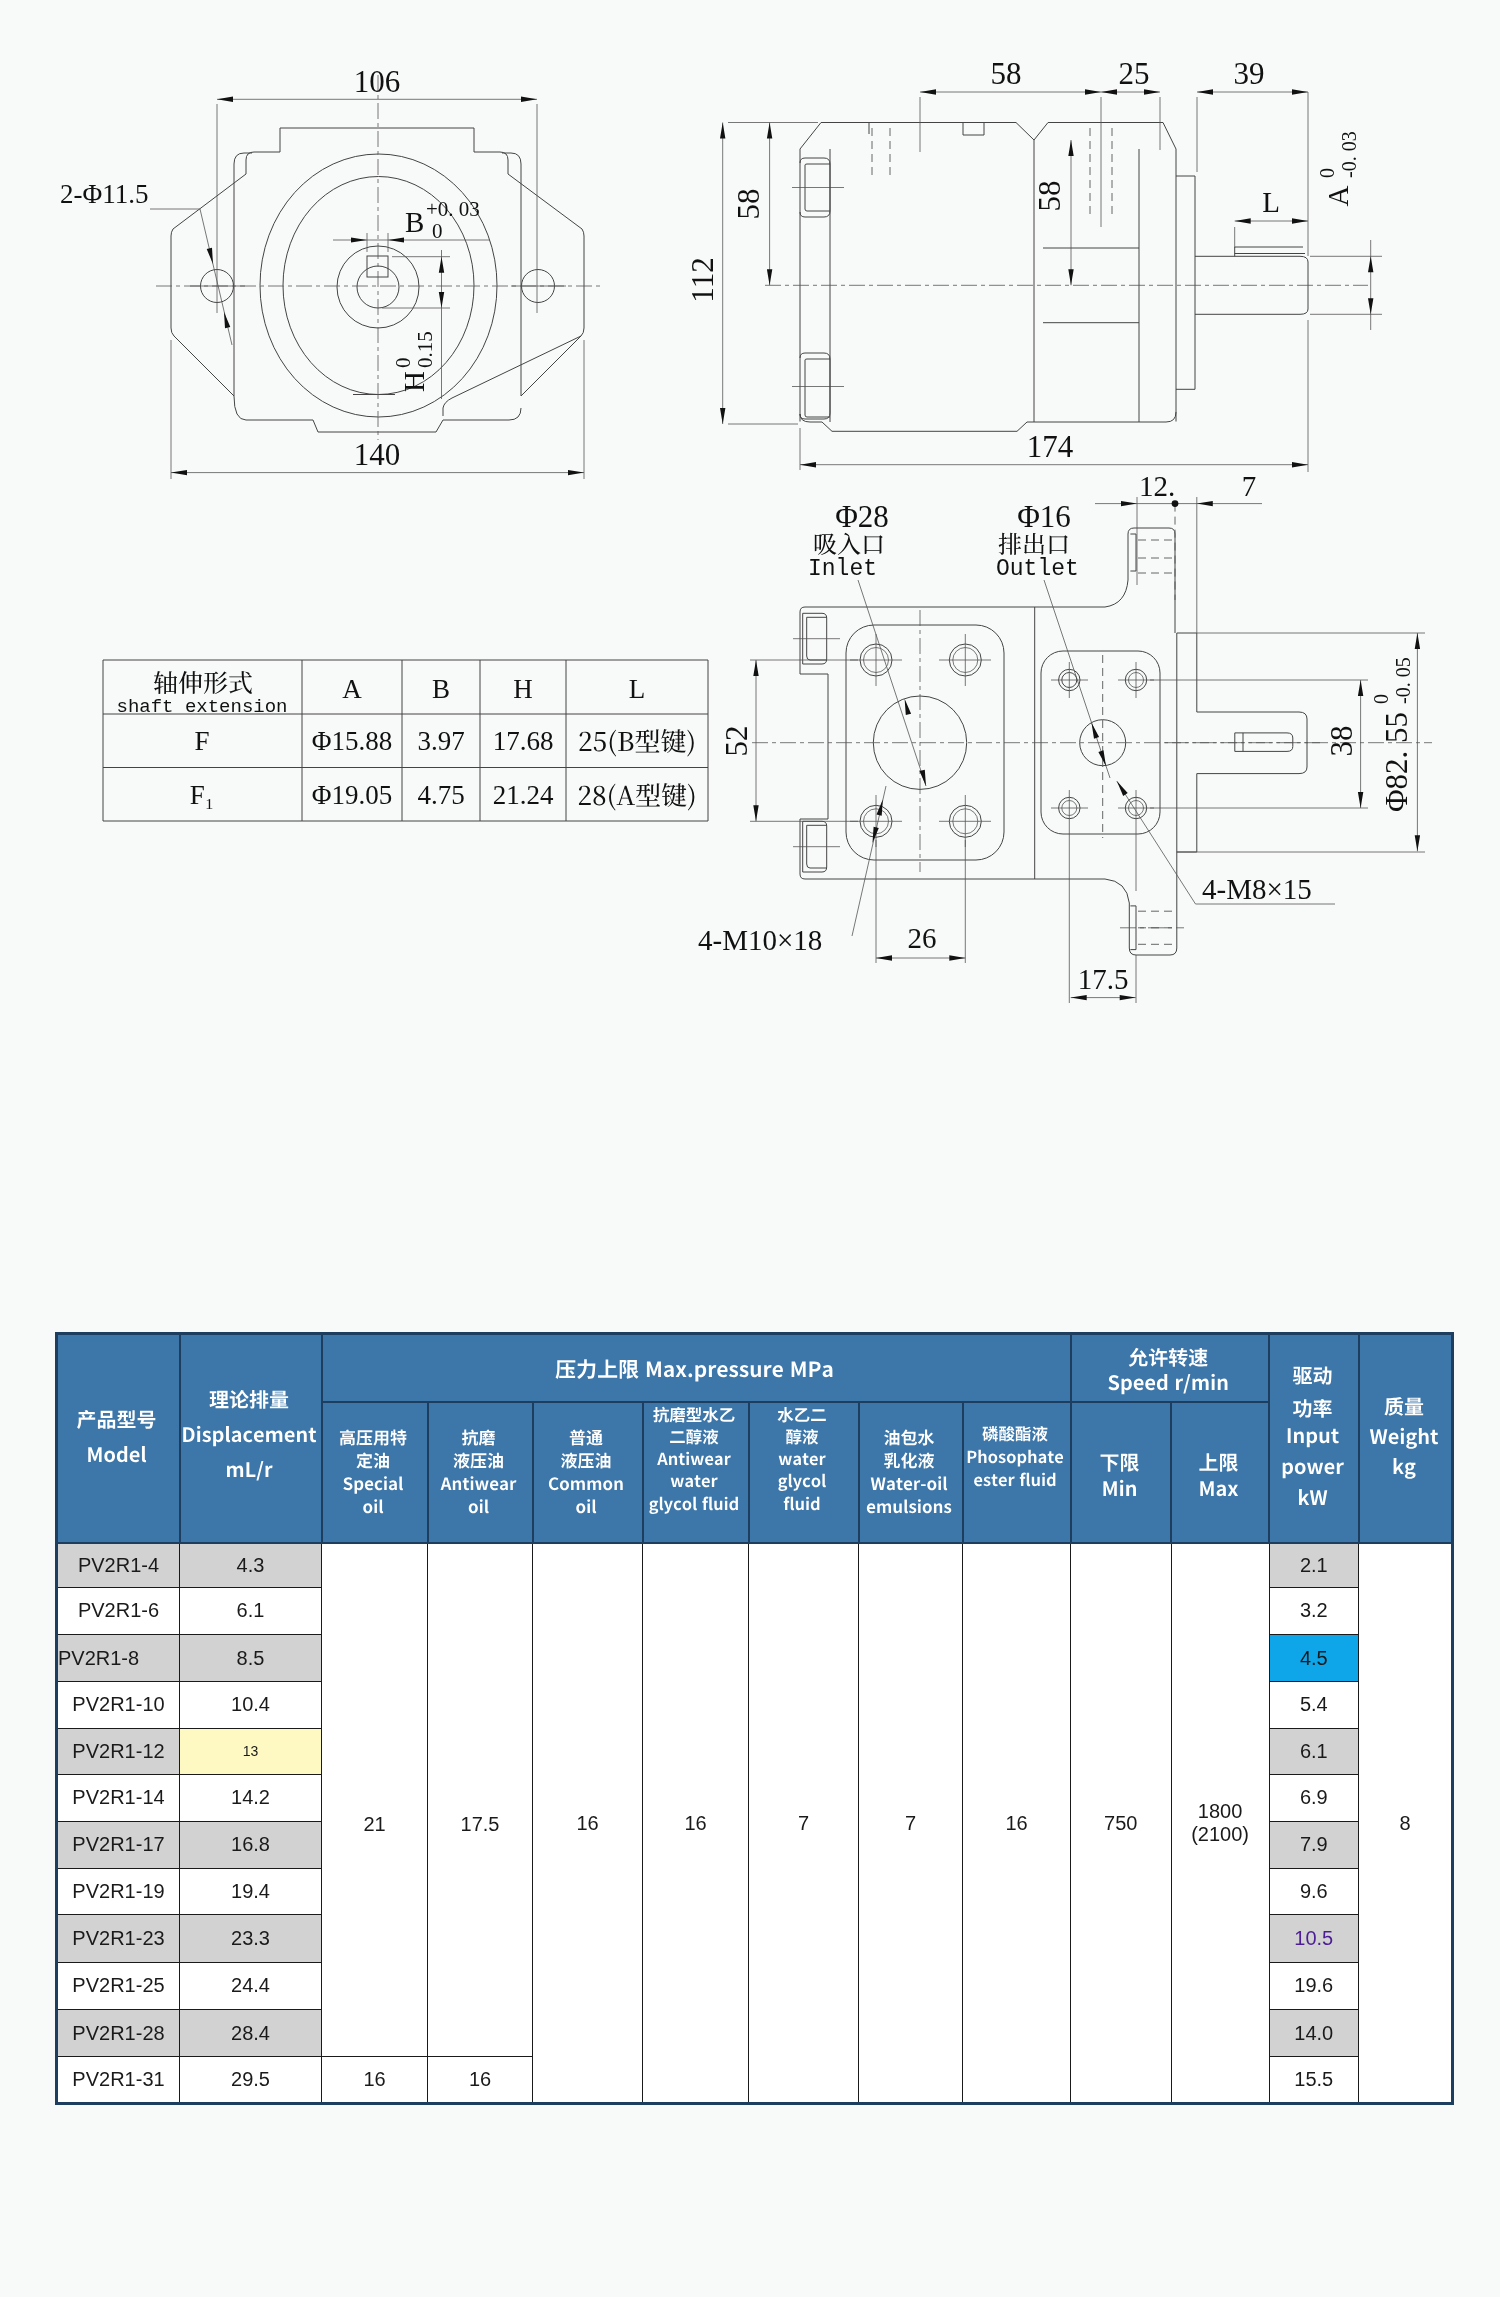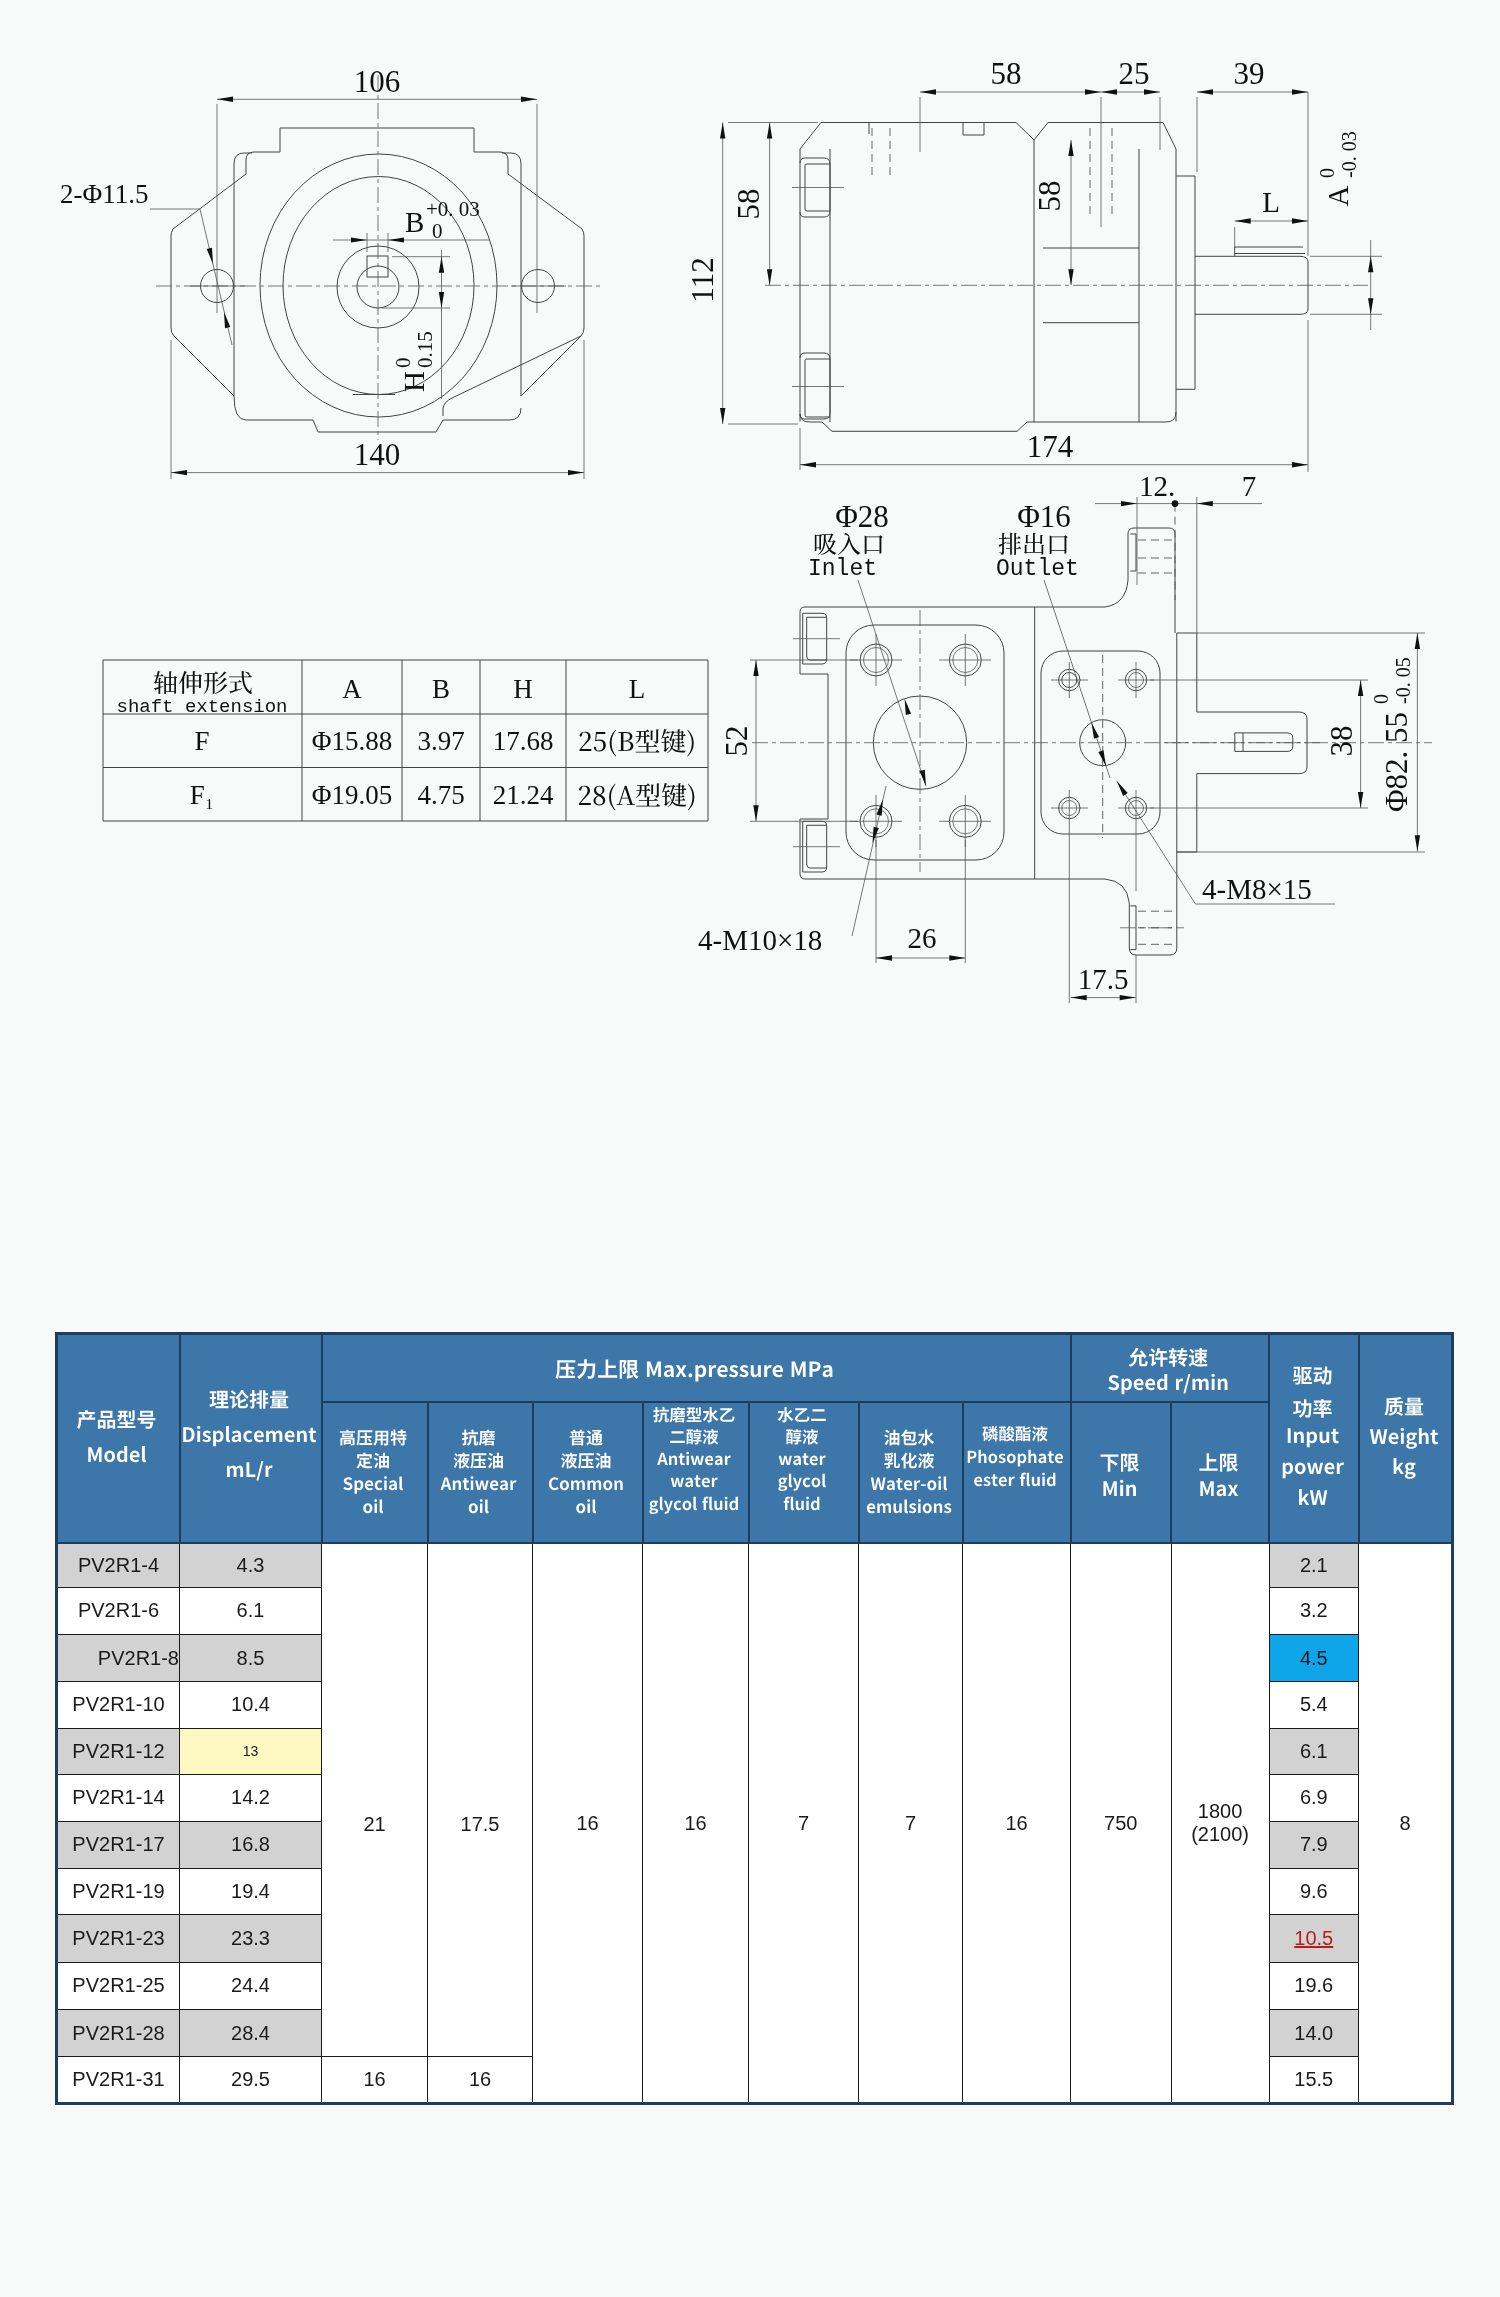--- a/index.html
+++ b/index.html
@@ -349,7 +349,7 @@
           <td style="border:1px solid #1a1a1a;padding:0;text-align:center;vertical-align:middle;font-size:20px;color:#1a1a1a;">3.2</td>
         </tr>
 <tr style="height:47.5px">
-          <td style="border:1px solid #1a1a1a;padding:0;text-align:right;vertical-align:middle;font-size:20px;color:#1a1a1a;background:#d2d2d2;">PV2R1-8</td>
+          <td style="border:1px solid #1a1a1a;padding:0;text-align:left;vertical-align:middle;font-size:20px;color:#1a1a1a;background:#d2d2d2;">PV2R1-8</td>
           <td style="border:1px solid #1a1a1a;padding:0;text-align:center;vertical-align:middle;font-size:20px;color:#1a1a1a;background:#d2d2d2;">8.5</td>
           <td style="border:1px solid #1a1a1a;padding:0;text-align:center;vertical-align:middle;font-size:20px;color:#1a1a1a;background:#0ea5e9;">4.5</td>
         </tr>

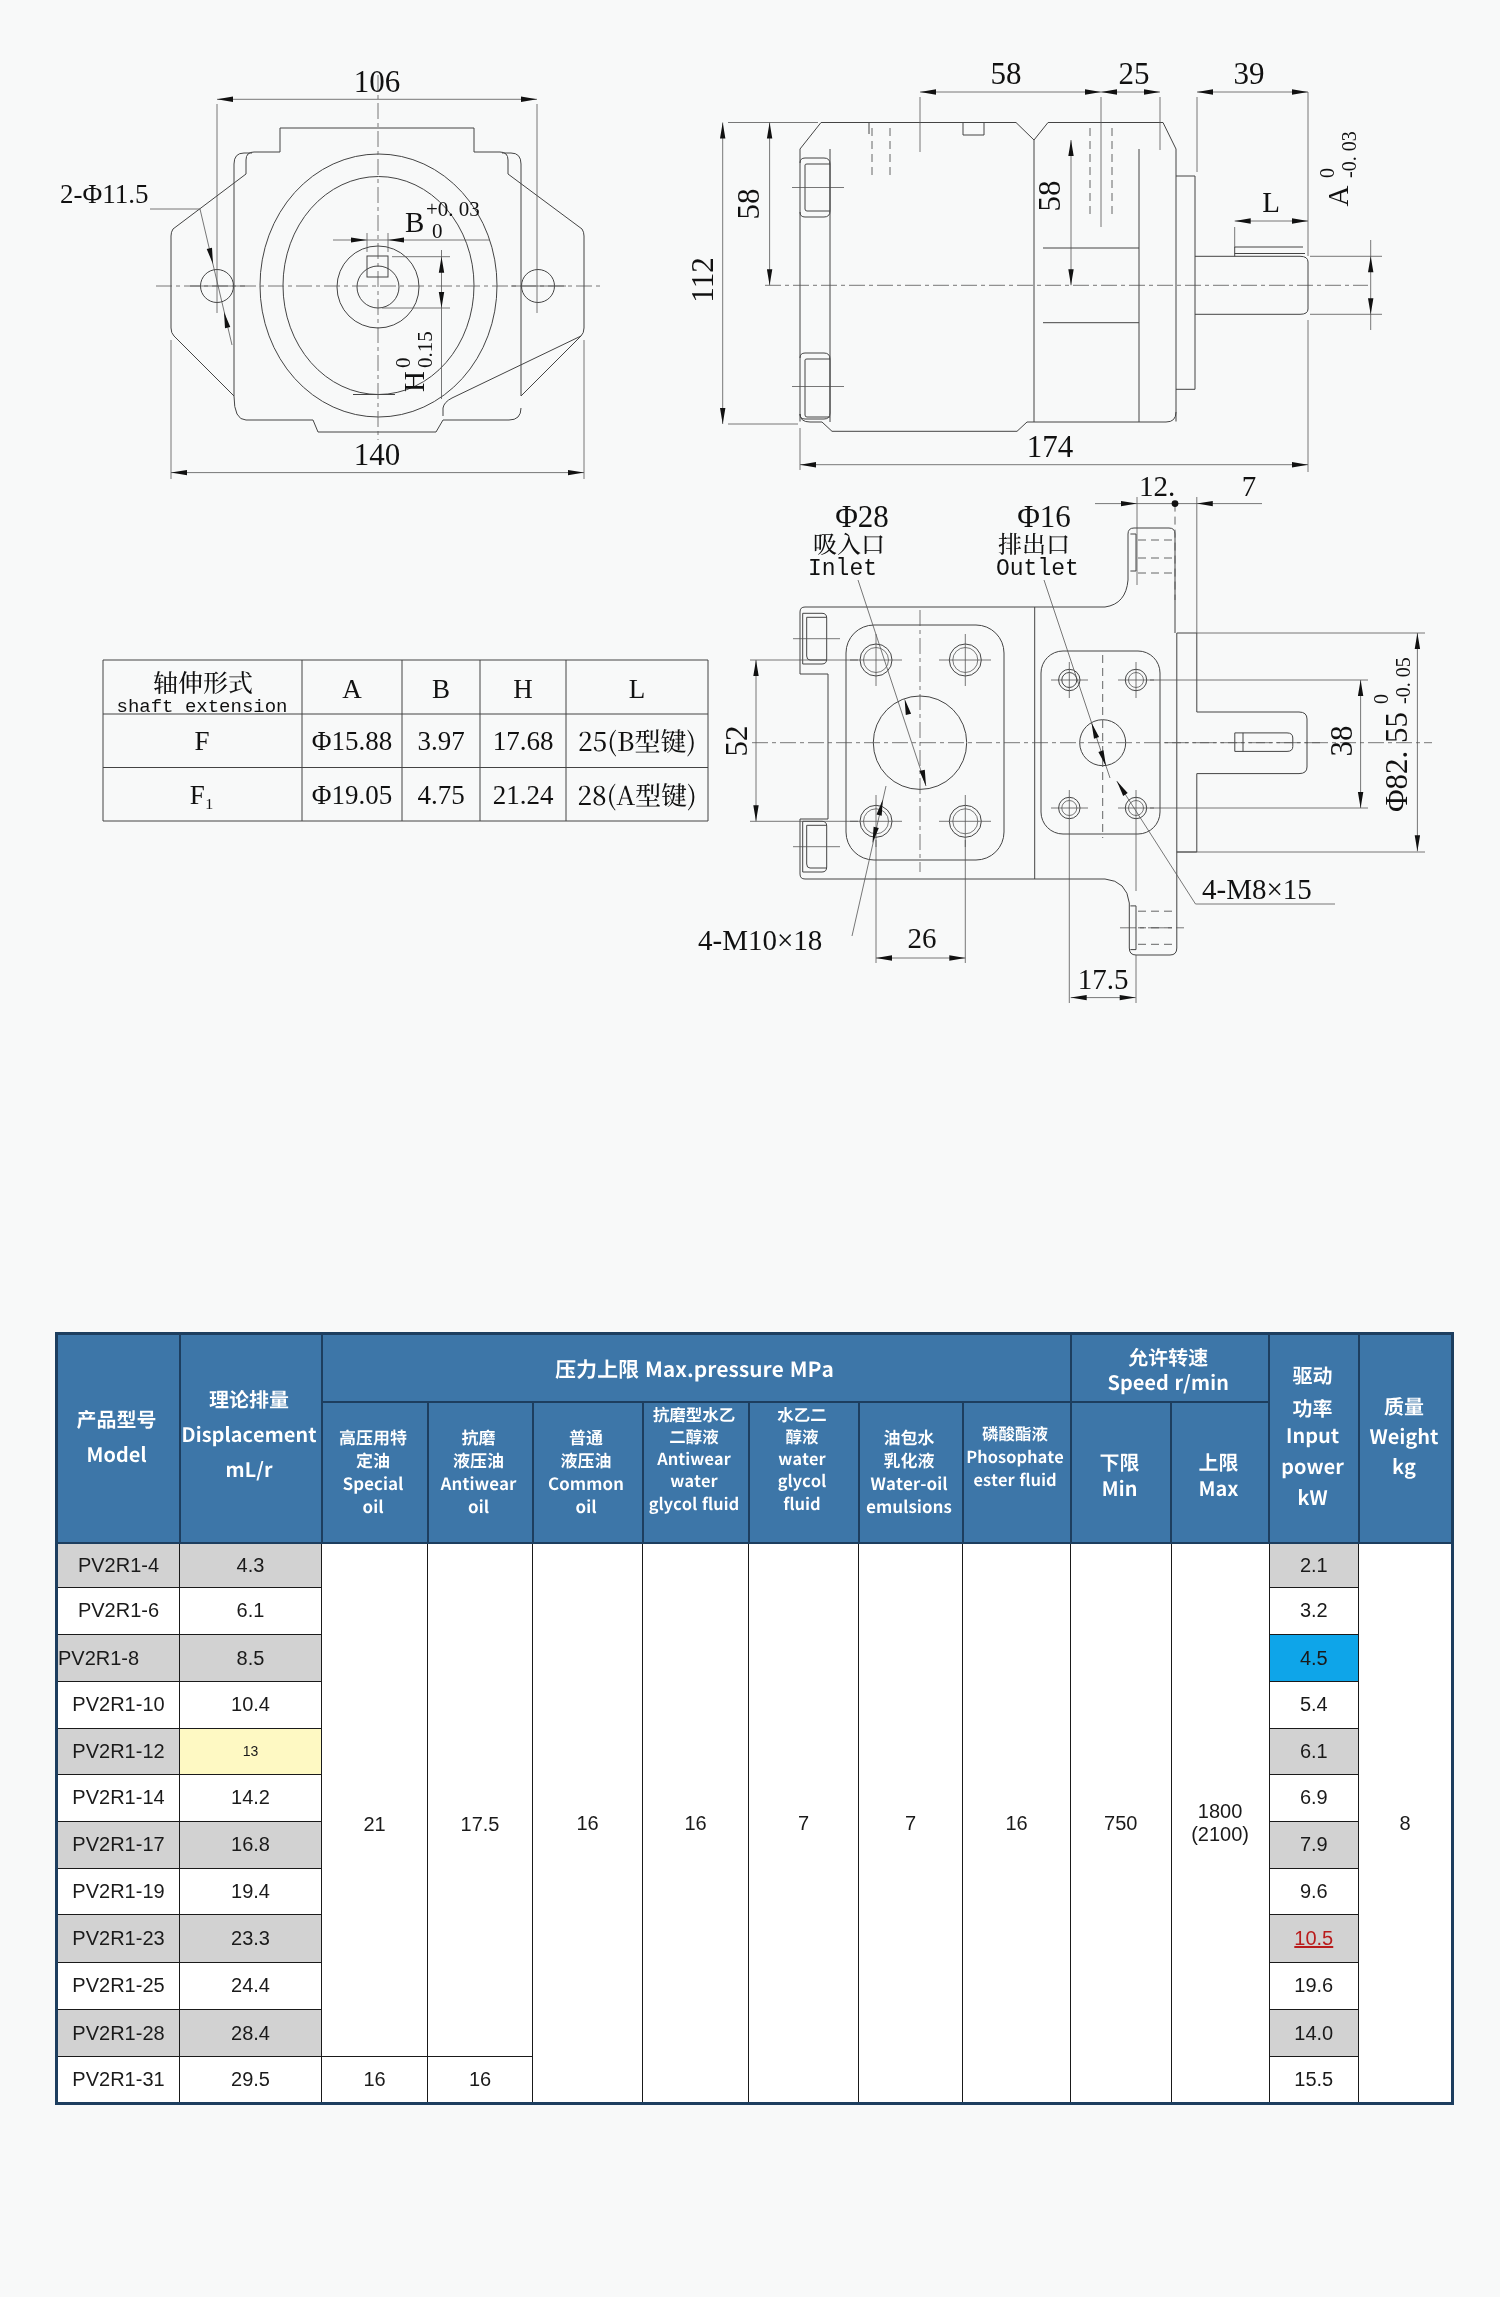--- a/index.html
+++ b/index.html
@@ -381,7 +381,7 @@
 <tr style="height:46.7px">
           <td style="border:1px solid #1a1a1a;padding:12px;text-align:center;vertical-align:middle;font-size:20px;color:#1a1a1a;background:#d2d2d2;">PV2R1-23</td>
           <td style="border:1px solid #1a1a1a;padding:0;text-align:center;vertical-align:middle;font-size:20px;color:#1a1a1a;background:#d2d2d2;">23.3</td>
-          <td style="border:1px solid #1a1a1a;padding:0;text-align:center;vertical-align:middle;font-size:20px;color:#b91c1c;background:#d2d2d2;text-decoration:underline;">10.5</td>
+          <td style="border:1px solid #1a1a1a;padding:0;text-align:center;vertical-align:middle;font-size:20px;color:#4c1d95;background:#d2d2d2;">10.5</td>
         </tr>
 <tr style="height:47.1px">
           <td style="border:1px solid #1a1a1a;padding:0;text-align:center;vertical-align:middle;font-size:20px;color:#1a1a1a;">PV2R1-25</td>

